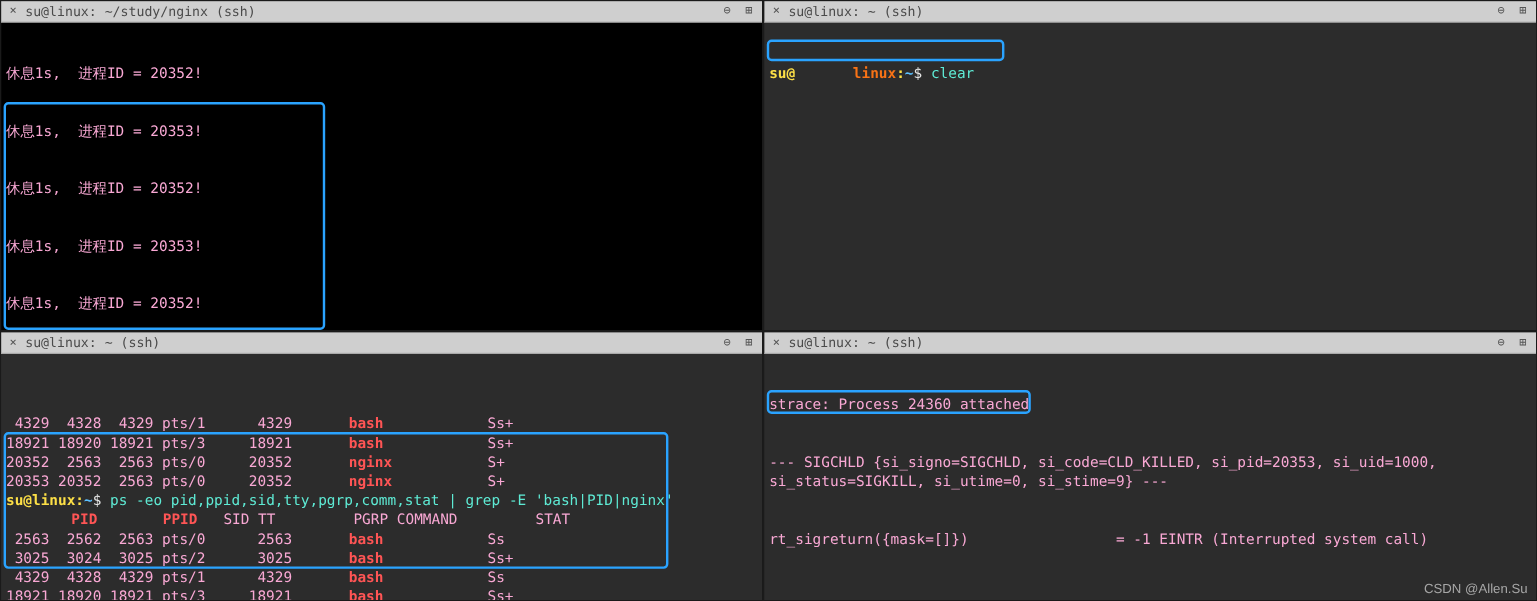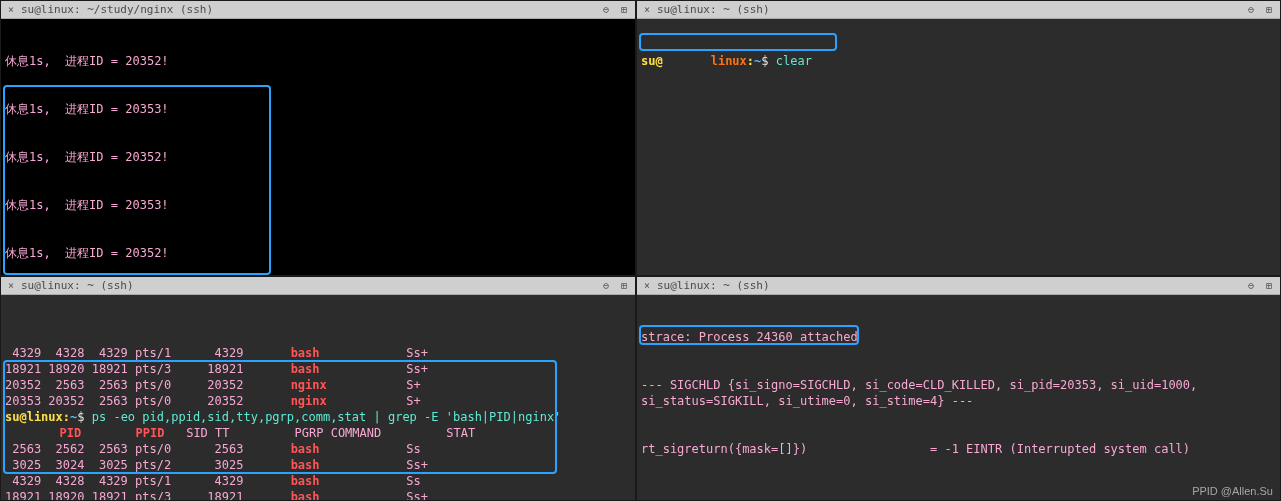--- a/index.html
+++ b/index.html
@@ -96,7 +96,7 @@
     </div>
     <div class="term dark">
       <div class="line cw">strace: Process 24360 attached</div>
-      <div class="line cw" style="white-space:pre-wrap;">--- SIGCHLD {si_signo=SIGCHLD, si_code=CLD_KILLED, si_pid=20353, si_uid=1000, si_status=SIGKILL, si_utime=0, si_stime=4} ---</div>
+      <div class="line cw" style="white-space:pre-wrap;">--- SIGCHLD {si_signo=SIGCHLD, si_code=CLD_KILLED, si_pid=20353, si_uid=1000, si_status=SIGKILL, si_utime=0, si_stime=9} ---</div>
       <div class="line cw">rt_sigreturn({mask=[]})                 = -1 EINTR (Interrupted system call)</div>
       
       

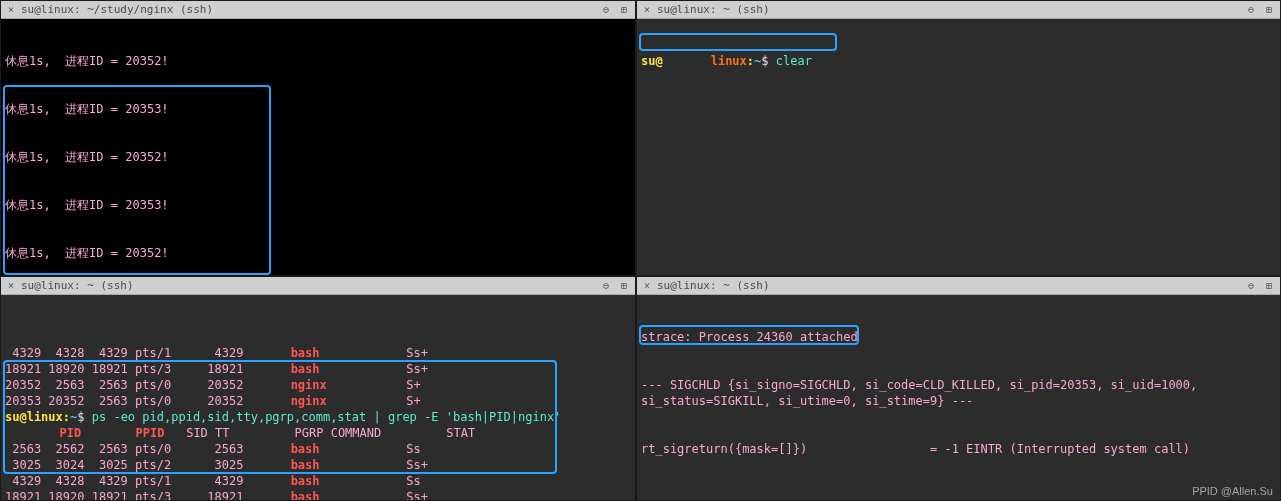--- a/index.html
+++ b/index.html
@@ -106,6 +106,6 @@
 
 </div>
 
-<div class="watermark">PPID @Allen.Su</div>
+<div class="watermark">CSDN @Allen.Su</div>
 
 </body></html>

